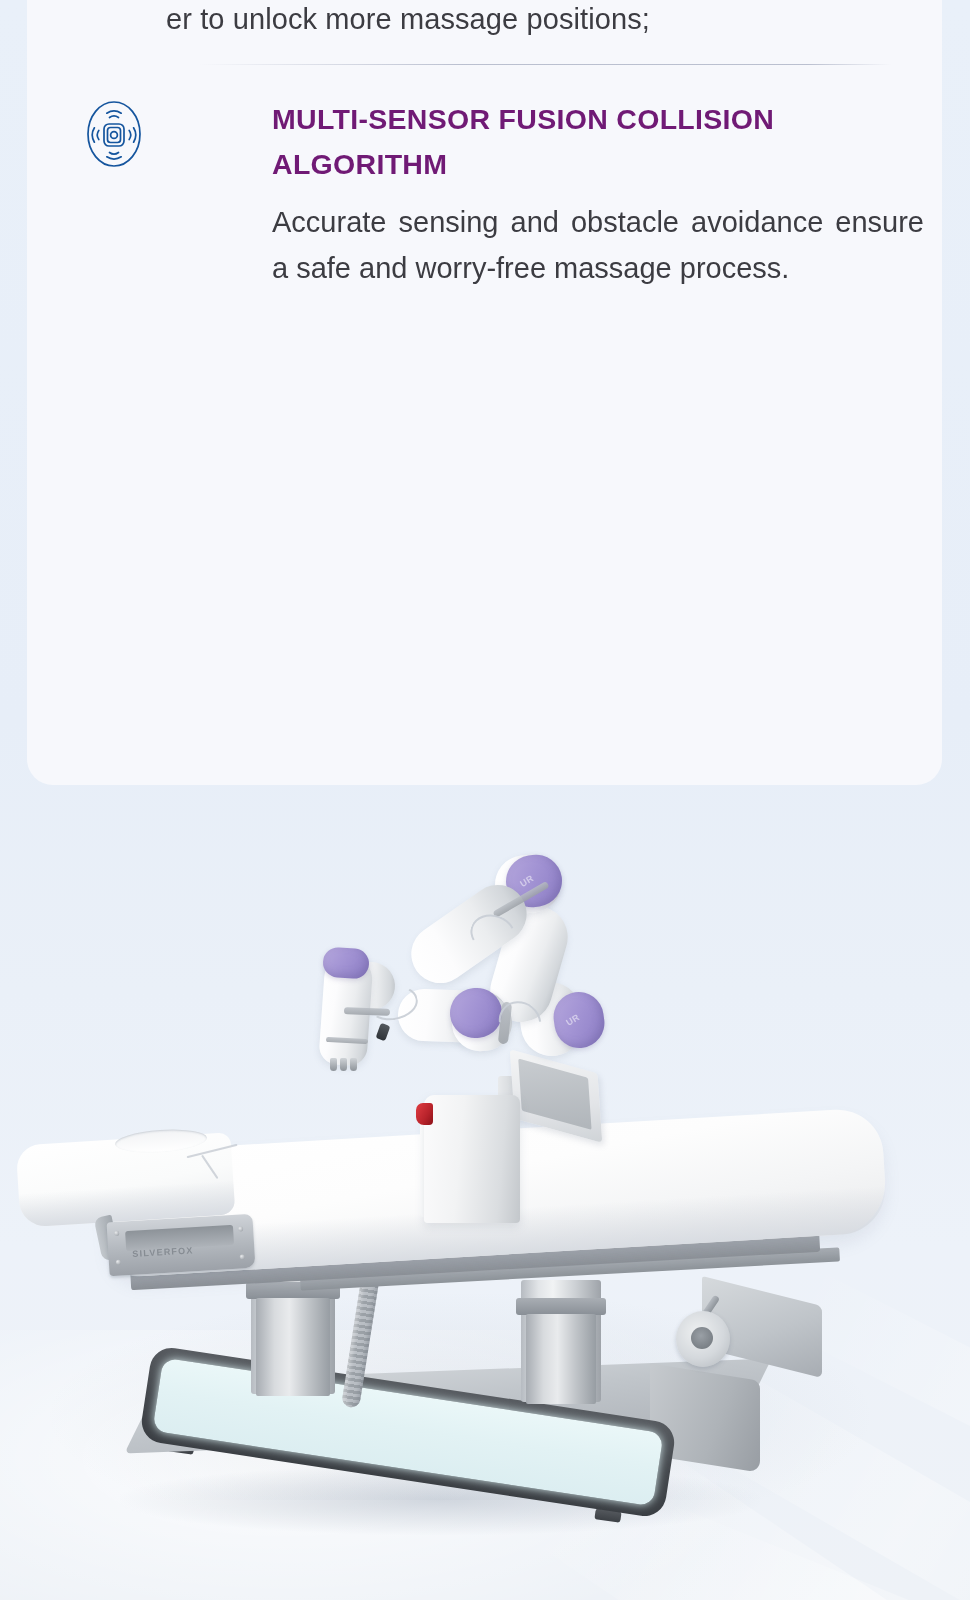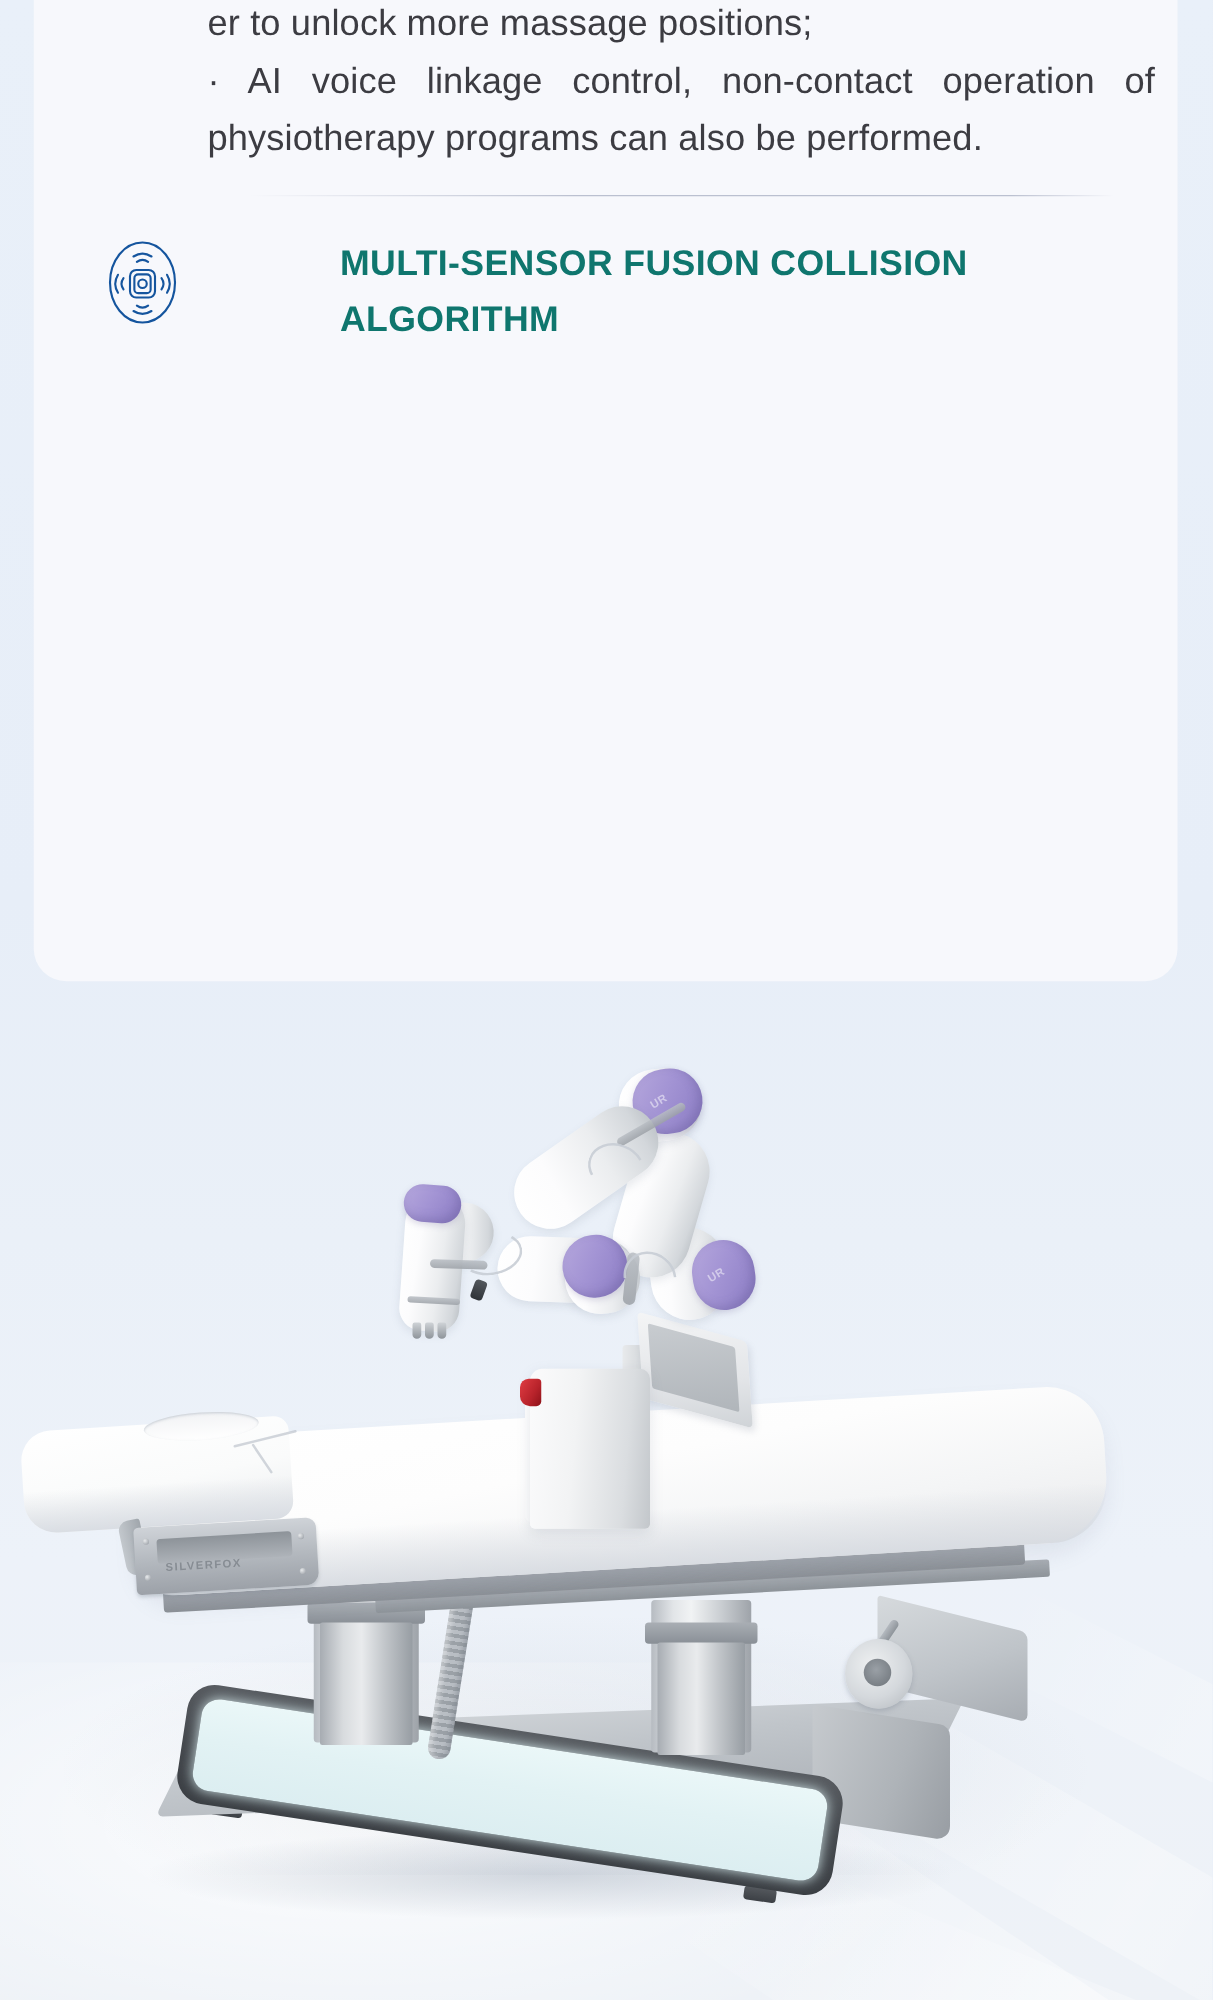--- a/index.html
+++ b/index.html
@@ -534,7 +534,6 @@
 
       <div class="body-text">
         <p>er to unlock more massage positions;</p>
-        <p class="just">· AI voice linkage control, non-contact operation of physiotherapy programs can also be performed.</p>
       </div>
 
       <div class="divider"></div>

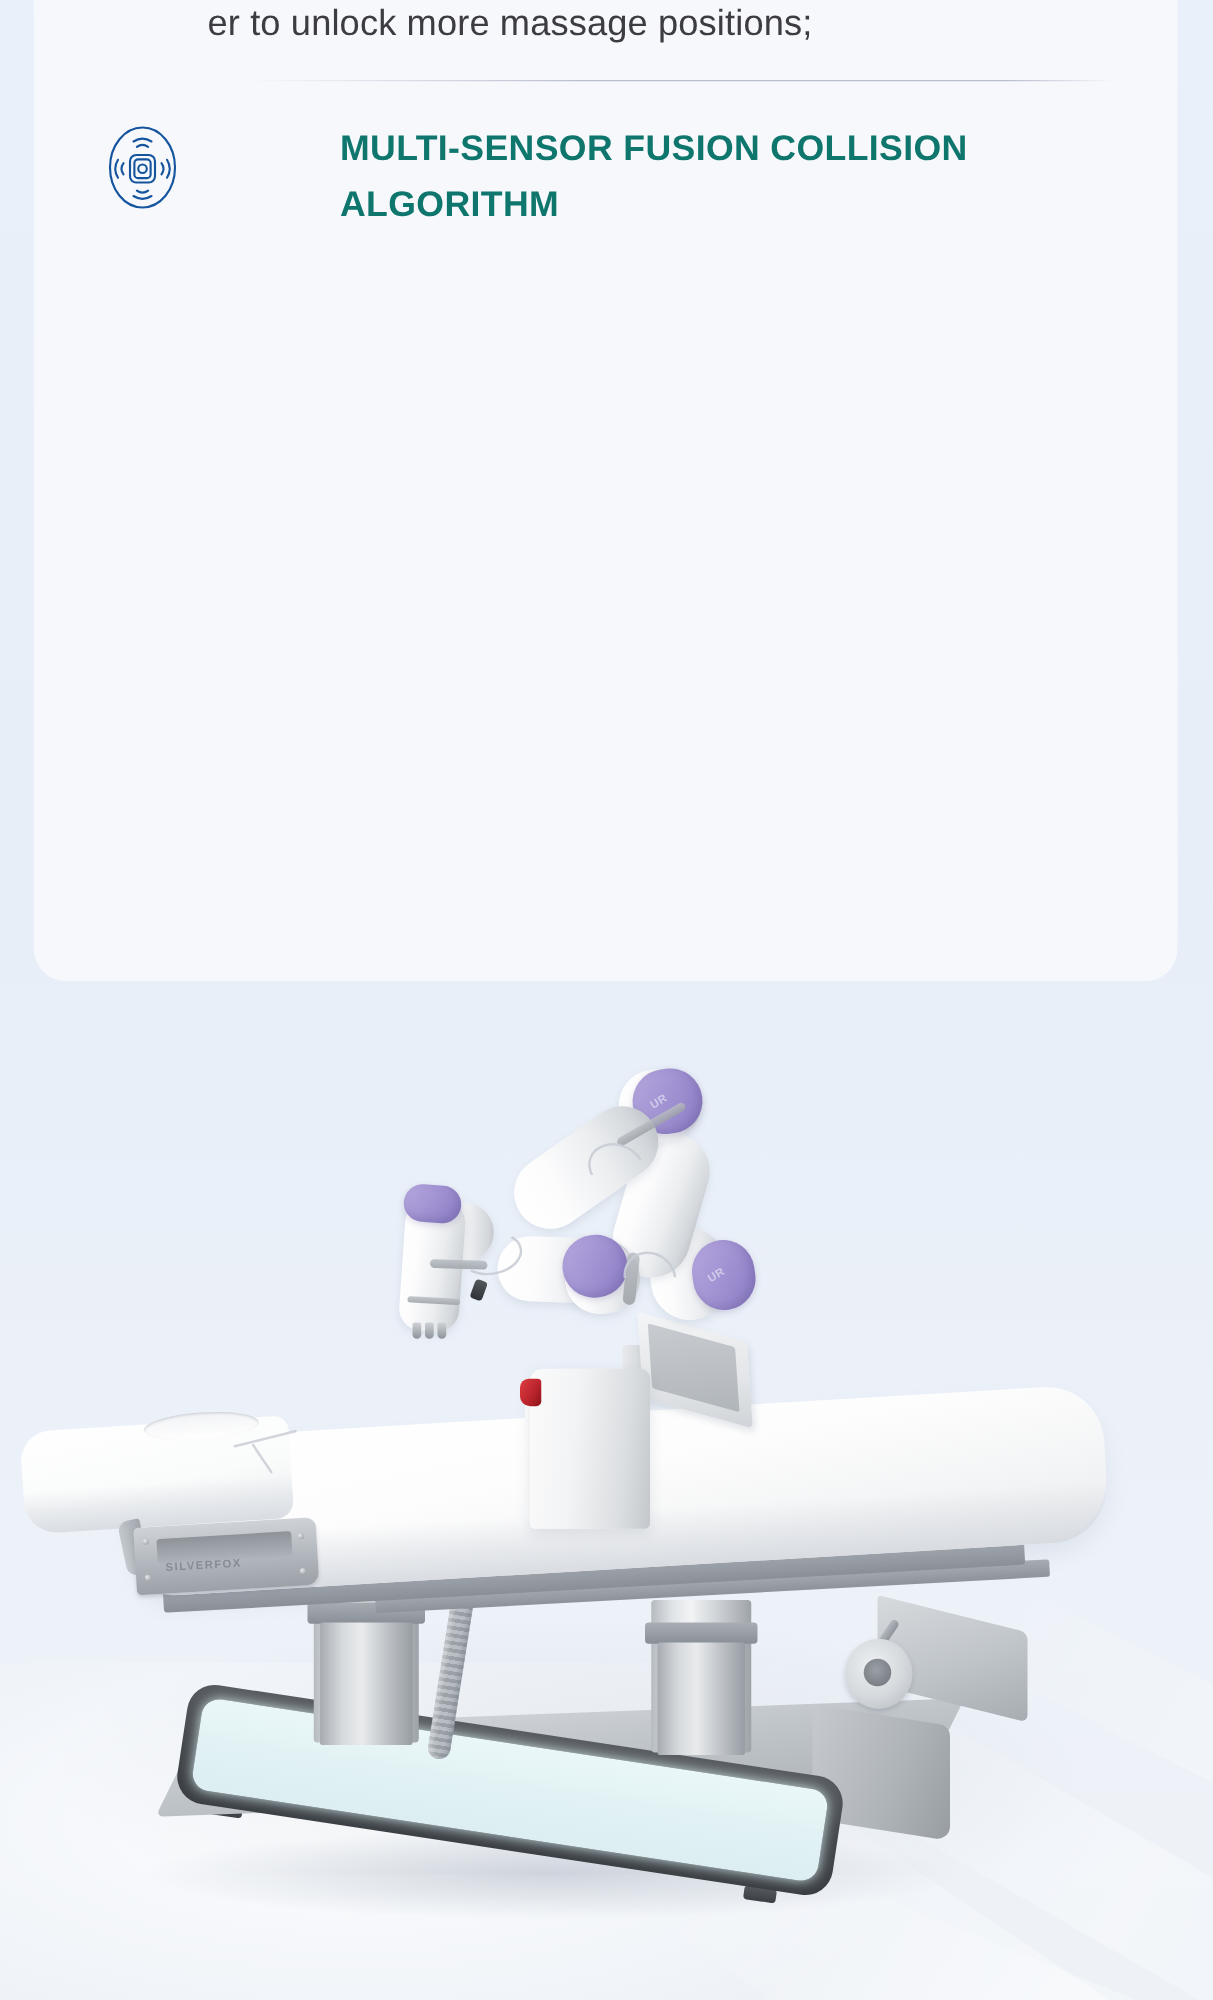--- a/index.html
+++ b/index.html
@@ -75,7 +75,7 @@
     font-size:28.5px;
     line-height:45px;
     font-weight:700;
-    color:#0f766e;
+    color:#701a75;
     letter-spacing:.3px;
   }
   .feat-desc {

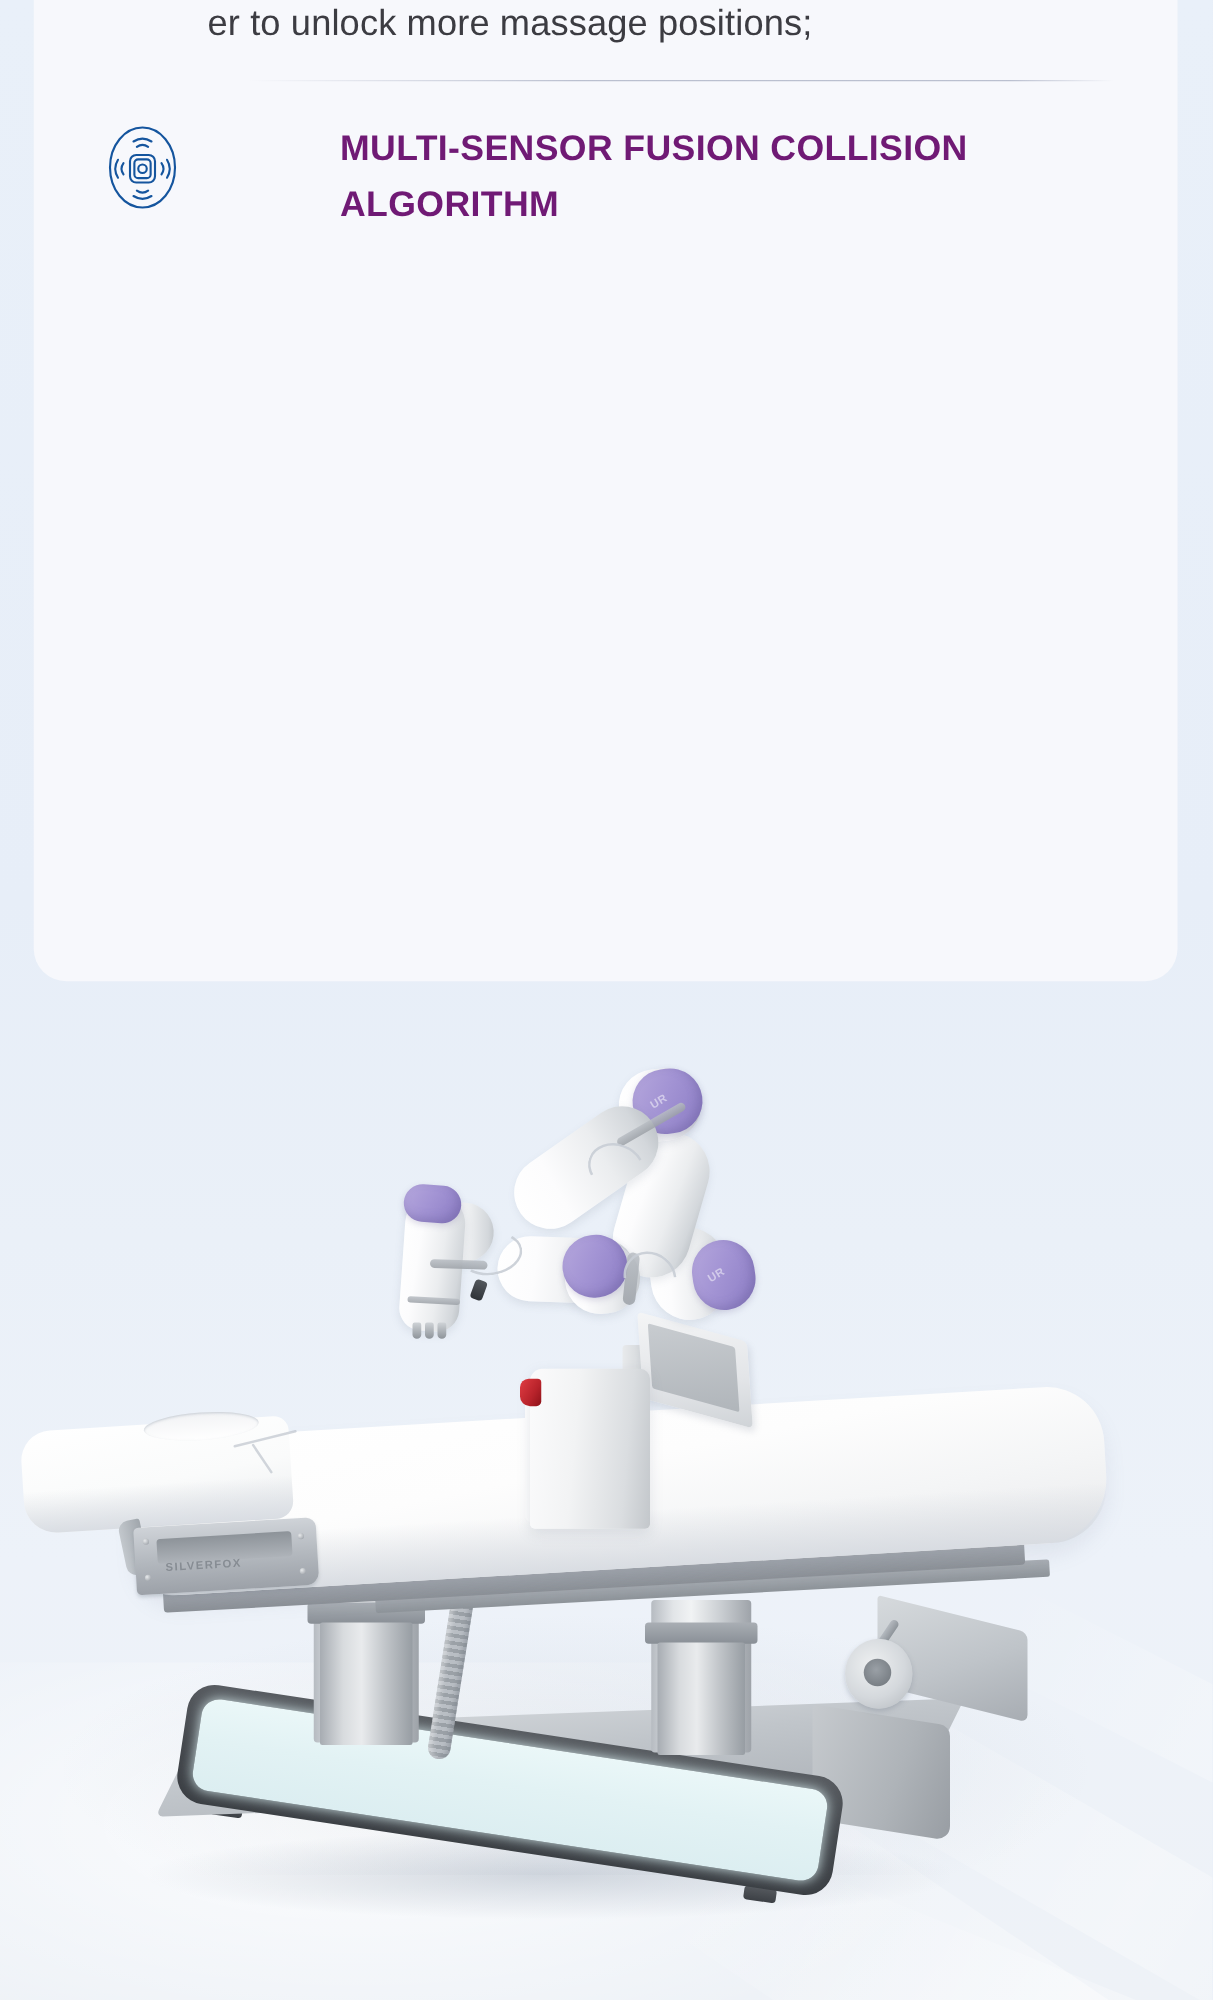--- a/index.html
+++ b/index.html
@@ -559,6 +559,7 @@
 
         <div class="feat-title">MULTI-SENSOR FUSION COLLISION ALGORITHM</div>
 
+        <div class="feat-desc">Accurate sensing and obstacle avoidance ensure a safe and worry-free massage process.</div>
       </div>
 
     </div>

